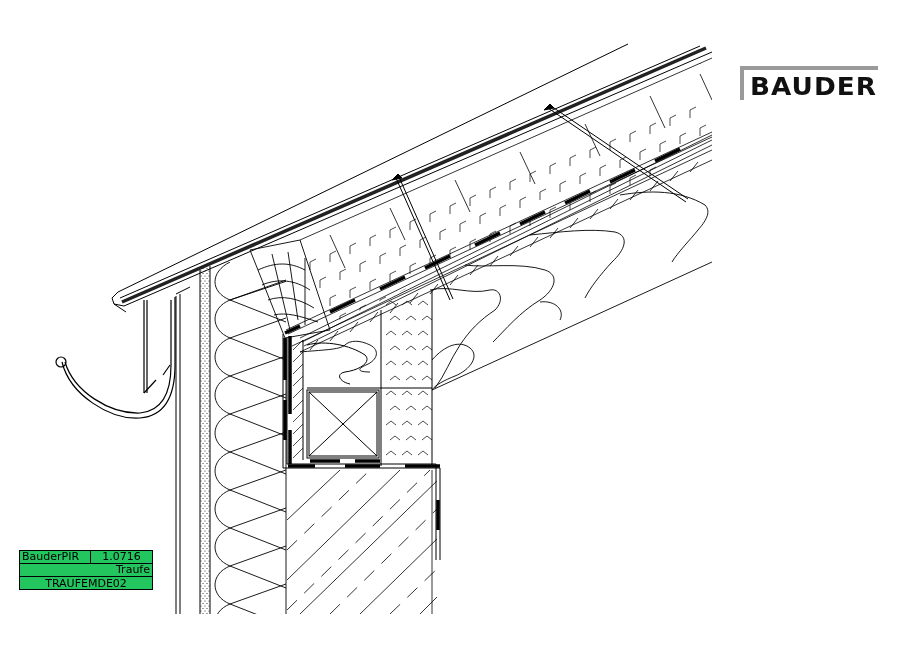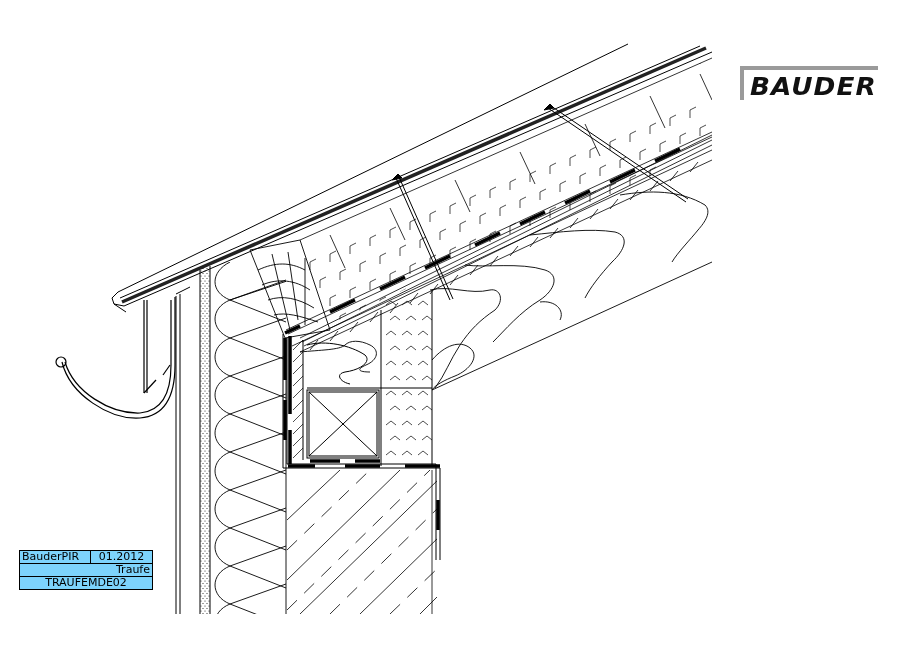--- a/index.html
+++ b/index.html
@@ -5,7 +5,7 @@
     html, body { margin: 0; padding: 0; background: #ffffff; }
     body { width: 920px; height: 650px; position: relative; overflow: hidden; font-family: "DejaVu Sans", sans-serif; }
     #drawing { position: absolute; left: 0; top: 0; width: 920px; height: 650px; }
-    .logo { position: absolute; left: 740px; top: 64px; width: 140px; height: 40px; font-style: italic; }
+    .logo { position: absolute; left: 740px; top: 64px; width: 140px; height: 40px; }
     .logo-bar-top { position: absolute; left: 0; top: 2px; width: 138px; height: 4px; background: #9a9a9a; }
     .logo-bar-left { position: absolute; left: 0; top: 2px; width: 4px; height: 34px; background: #9a9a9a; }
     .logo-text { position: absolute; left: 10px; top: 8px; font-family: "DejaVu Sans", sans-serif; font-weight: bold; font-size: 25px; letter-spacing: 1px; color: #111; line-height: 30px; transform: scaleX(1.05); transform-origin: left; }

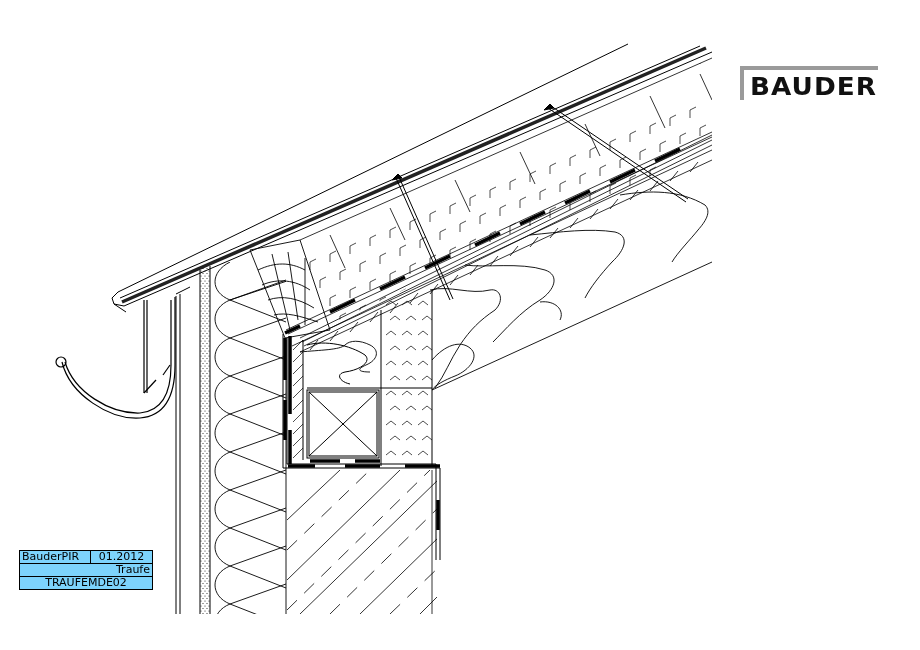--- a/index.html
+++ b/index.html
@@ -9,7 +9,7 @@
     .logo-bar-top { position: absolute; left: 0; top: 2px; width: 138px; height: 4px; background: #9a9a9a; }
     .logo-bar-left { position: absolute; left: 0; top: 2px; width: 4px; height: 34px; background: #9a9a9a; }
     .logo-text { position: absolute; left: 10px; top: 8px; font-family: "DejaVu Sans", sans-serif; font-weight: bold; font-size: 25px; letter-spacing: 1px; color: #111; line-height: 30px; transform: scaleX(1.05); transform-origin: left; }
-    .titleblock { position: absolute; left: 19px; top: 550px; width: 132px; border: 1.5px solid #000; font-family: "DejaVu Sans", sans-serif; font-size: 11px; line-height: 11px; color: #000; background: #7dd3fc; }
+    .titleblock { position: absolute; left: 19px; top: 550px; width: 132px; border: 1.5px solid #000; font-family: "DejaVu Sans", sans-serif; font-size: 11px; line-height: 11px; color: #000; background: #22c55e; }
     .tb-row { display: flex; border-bottom: 1.5px solid #000; height: 12px; }
     .tb-row:last-child { border-bottom: none; }
     .tb-cell { padding: 0 2px; white-space: nowrap; }

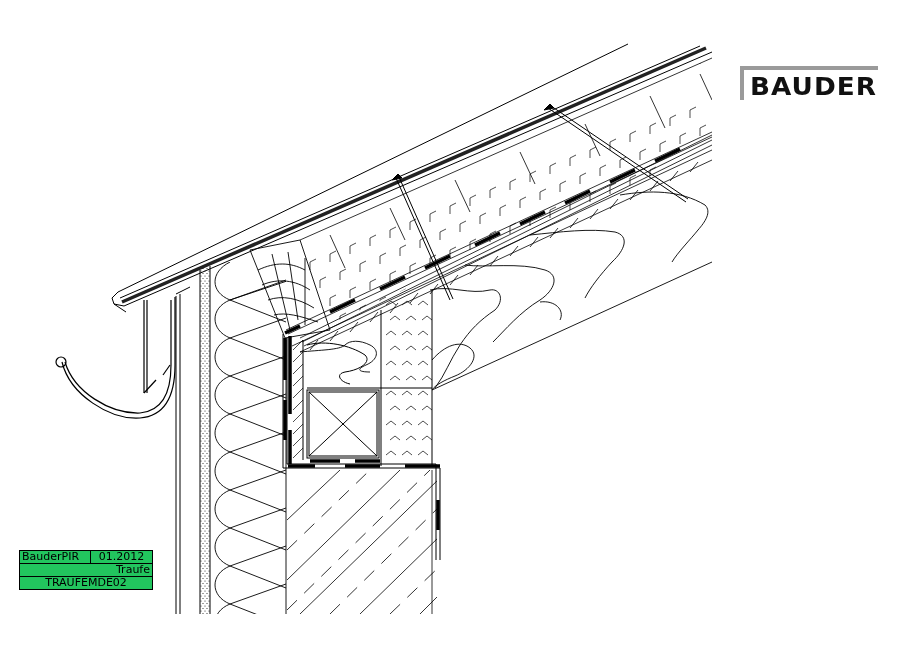--- a/index.html
+++ b/index.html
@@ -242,7 +242,7 @@
 <div class="titleblock">
   <div class="tb-row">
     <div class="tb-cell left">BauderPIR</div>
-    <div class="tb-cell right">01.2012</div>
+    <div class="tb-cell right">1.0716</div>
   </div>
   <div class="tb-row">
     <div class="tb-cell full">Traufe</div>

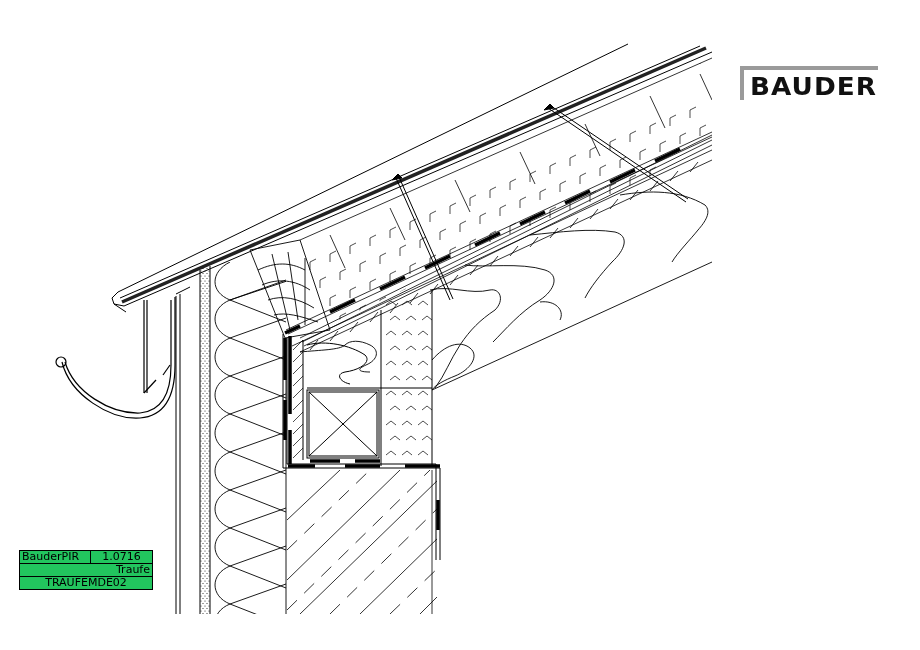--- a/index.html
+++ b/index.html
@@ -11,7 +11,7 @@
     .logo-text { position: absolute; left: 10px; top: 8px; font-family: "DejaVu Sans", sans-serif; font-weight: bold; font-size: 25px; letter-spacing: 1px; color: #111; line-height: 30px; transform: scaleX(1.05); transform-origin: left; }
     .titleblock { position: absolute; left: 19px; top: 550px; width: 132px; border: 1.5px solid #000; font-family: "DejaVu Sans", sans-serif; font-size: 11px; line-height: 11px; color: #000; background: #22c55e; }
     .tb-row { display: flex; border-bottom: 1.5px solid #000; height: 12px; }
-    .tb-row:last-child { border-bottom: none; }
+    .tb-row:last-child { border-bottom: none; align-items: center; }
     .tb-cell { padding: 0 2px; white-space: nowrap; }
     .tb-cell.left { width: 66px; border-right: 1.5px solid #000; }
     .tb-cell.right { flex: 1; text-align: center; }

